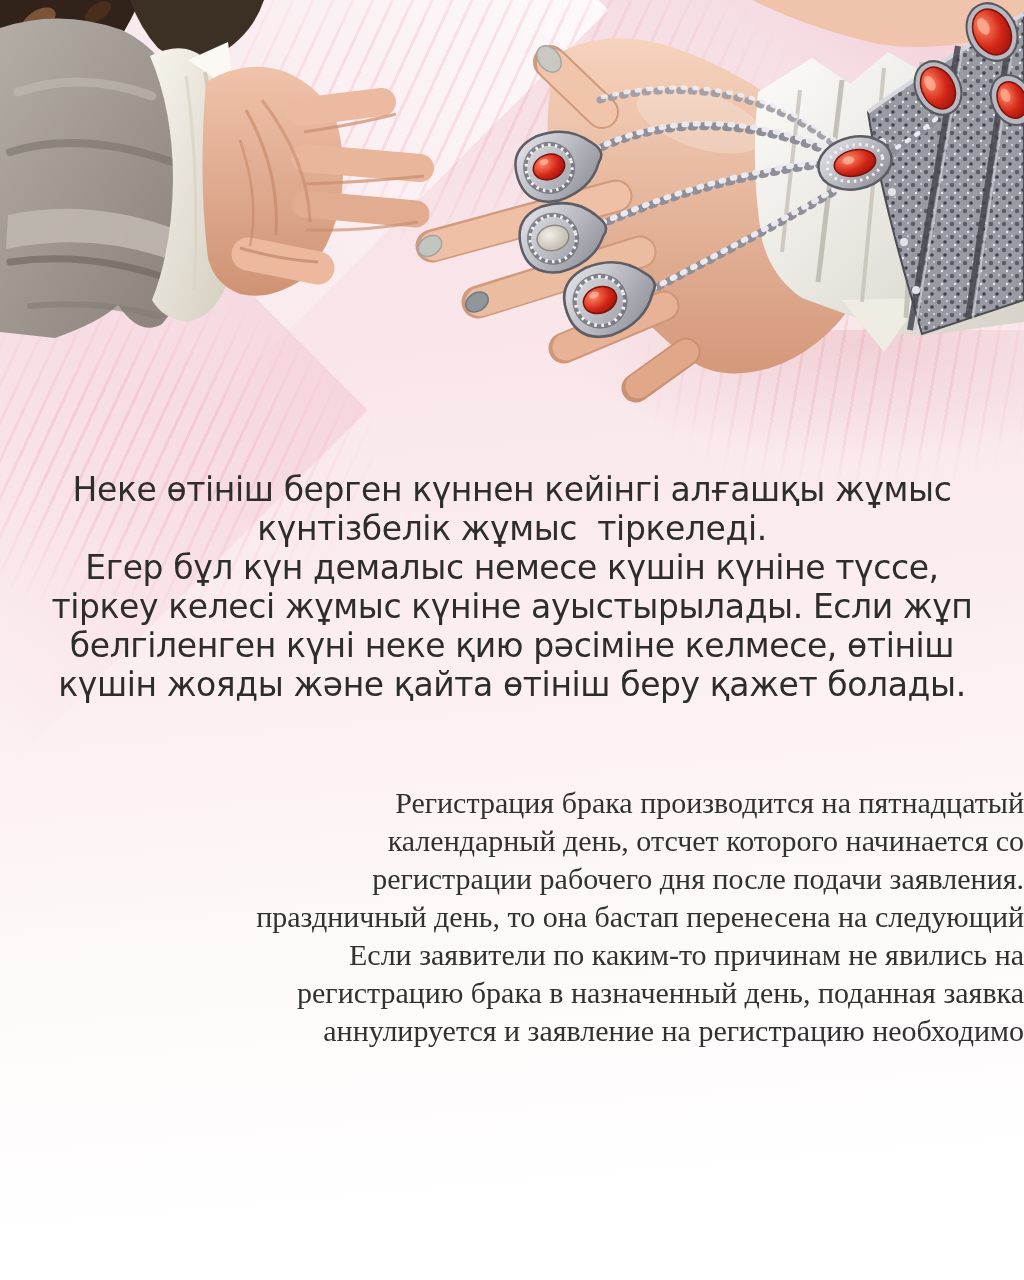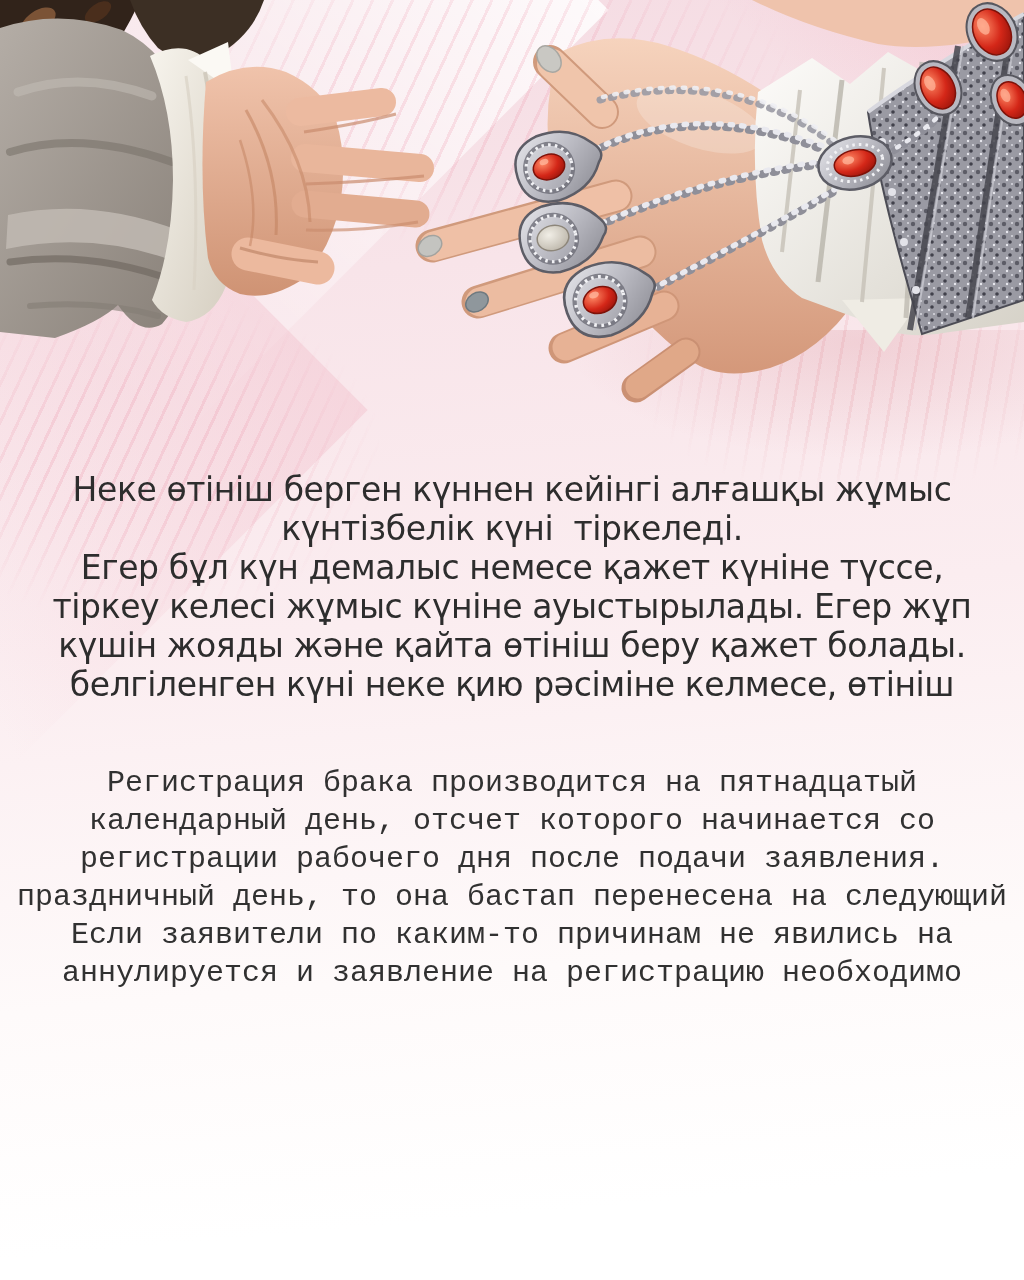--- a/index.html
+++ b/index.html
@@ -256,7 +256,7 @@
 
   <div class="textblock kz">
     <div class="line">Неке өтініш берген күннен кейінгі алғашқы жұмыс</div>
-    <div class="line">күнтізбелік күні  тіркеледі.</div>
+    <div class="line">күнтізбелік жұмыс  тіркеледі.</div>
     <div class="line">Егер бұл күн демалыс немесе қажет күніне түссе,</div>
     <div class="line">тіркеу келесі жұмыс күніне ауыстырылады. Егер жұп</div>
     <div class="line">күшін жояды және қайта өтініш беру қажет болады.</div>

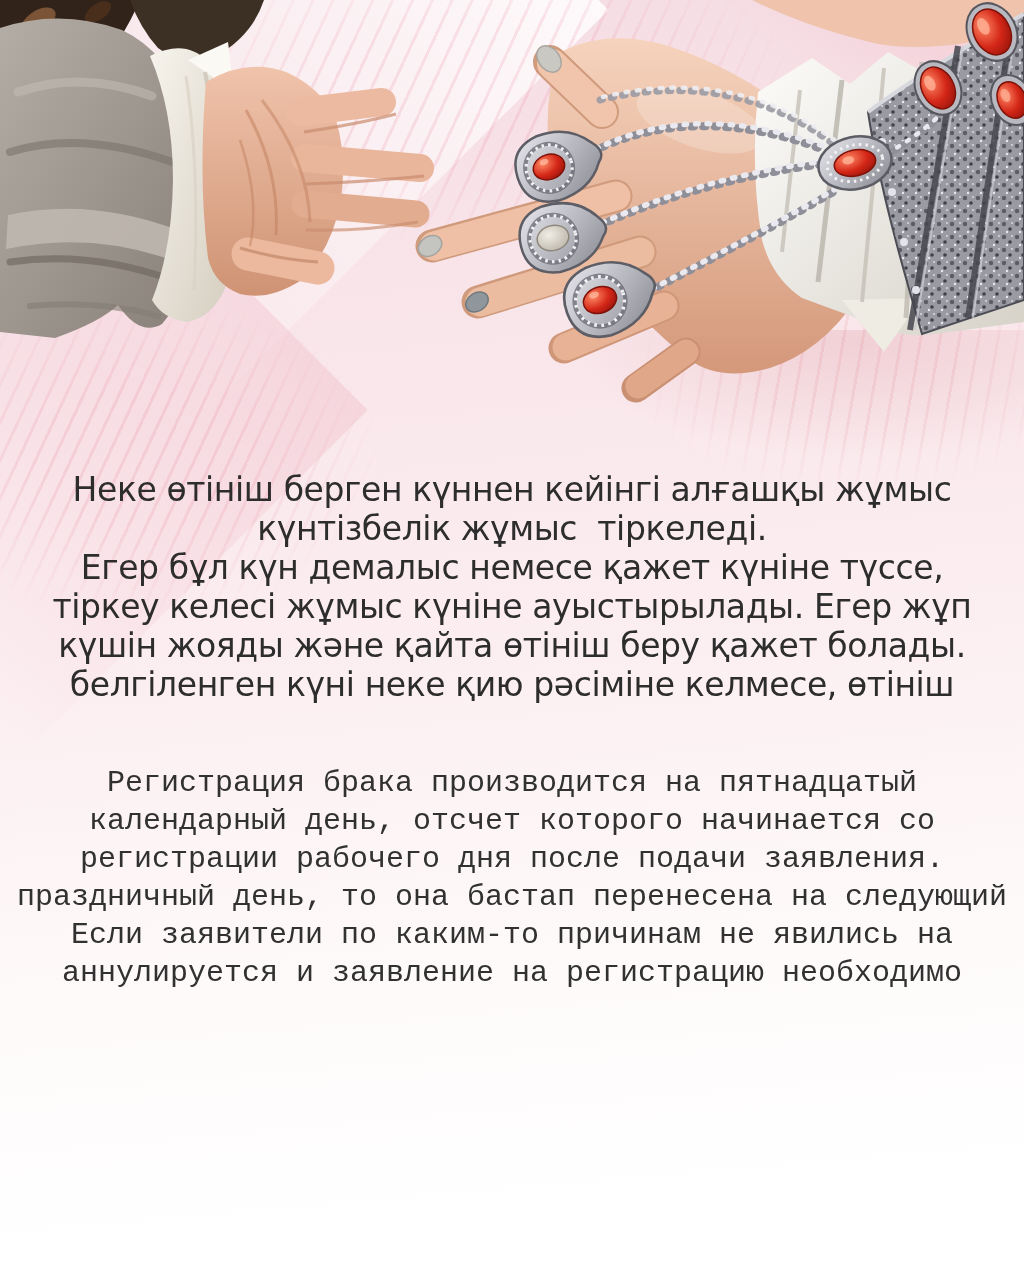--- a/index.html
+++ b/index.html
@@ -257,7 +257,7 @@
   <div class="textblock kz">
     <div class="line">Неке өтініш берген күннен кейінгі алғашқы жұмыс</div>
     <div class="line">күнтізбелік жұмыс  тіркеледі.</div>
-    <div class="line">Егер бұл күн демалыс немесе қажет күніне түссе,</div>
+    <div class="line">Егер бұл күн демалыс немесе күшін күніне түссе,</div>
     <div class="line">тіркеу келесі жұмыс күніне ауыстырылады. Егер жұп</div>
     <div class="line">күшін жояды және қайта өтініш беру қажет болады.</div>
     <div class="line">белгіленген күні неке қию рәсіміне келмесе, өтініш</div>

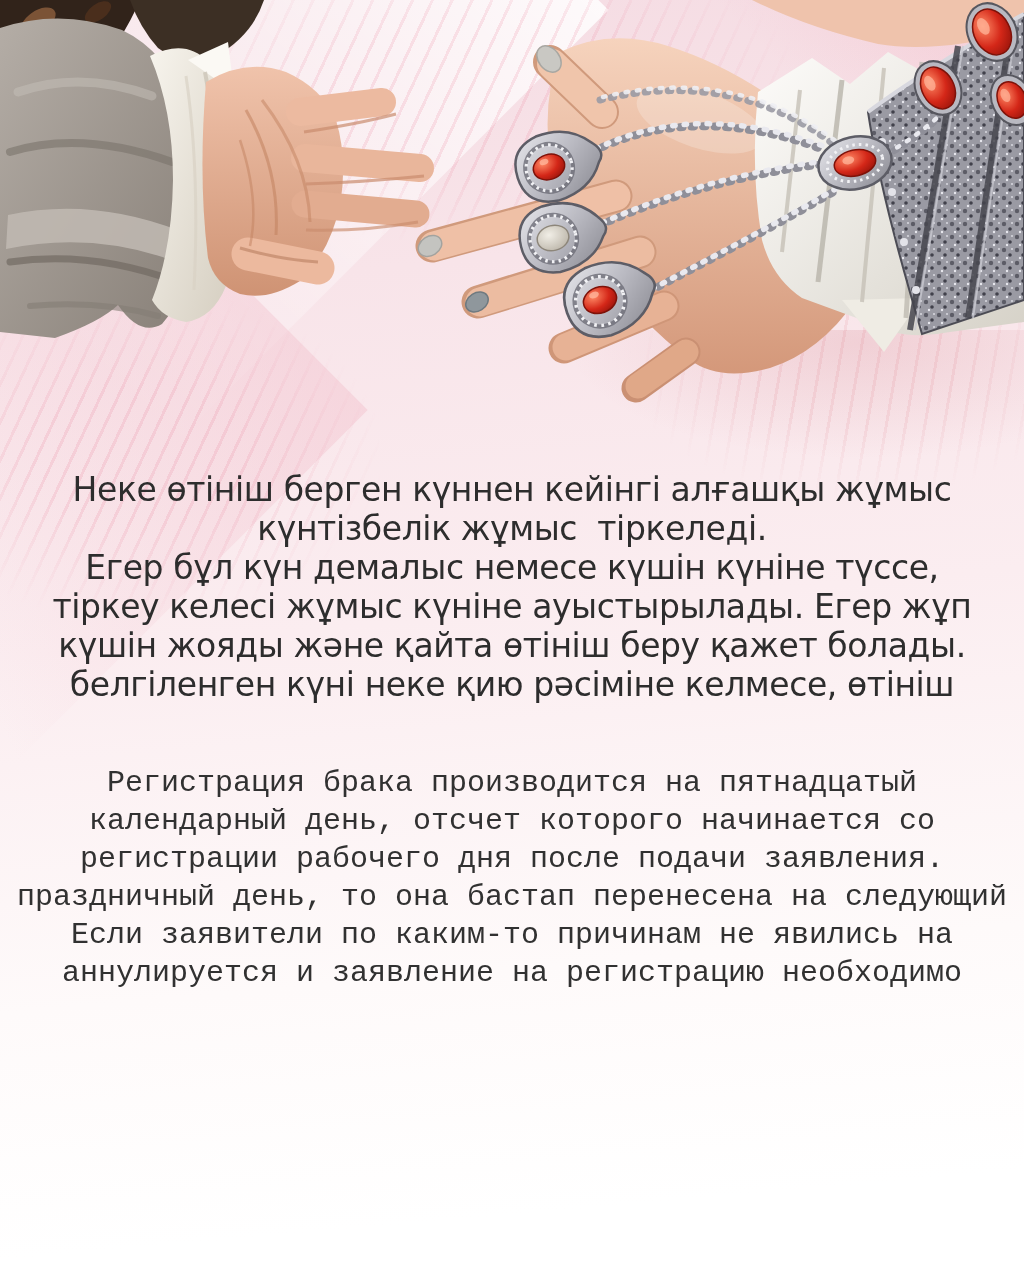--- a/index.html
+++ b/index.html
@@ -258,7 +258,7 @@
     <div class="line">Неке өтініш берген күннен кейінгі алғашқы жұмыс</div>
     <div class="line">күнтізбелік жұмыс  тіркеледі.</div>
     <div class="line">Егер бұл күн демалыс немесе күшін күніне түссе,</div>
-    <div class="line">тіркеу келесі жұмыс күніне ауыстырылады. Егер жұп</div>
+    <div class="line">тіркеу келесі жұмыс күніне ауыстырылады. Если жұп</div>
     <div class="line">күшін жояды және қайта өтініш беру қажет болады.</div>
     <div class="line">белгіленген күні неке қию рәсіміне келмесе, өтініш</div>
   </div>

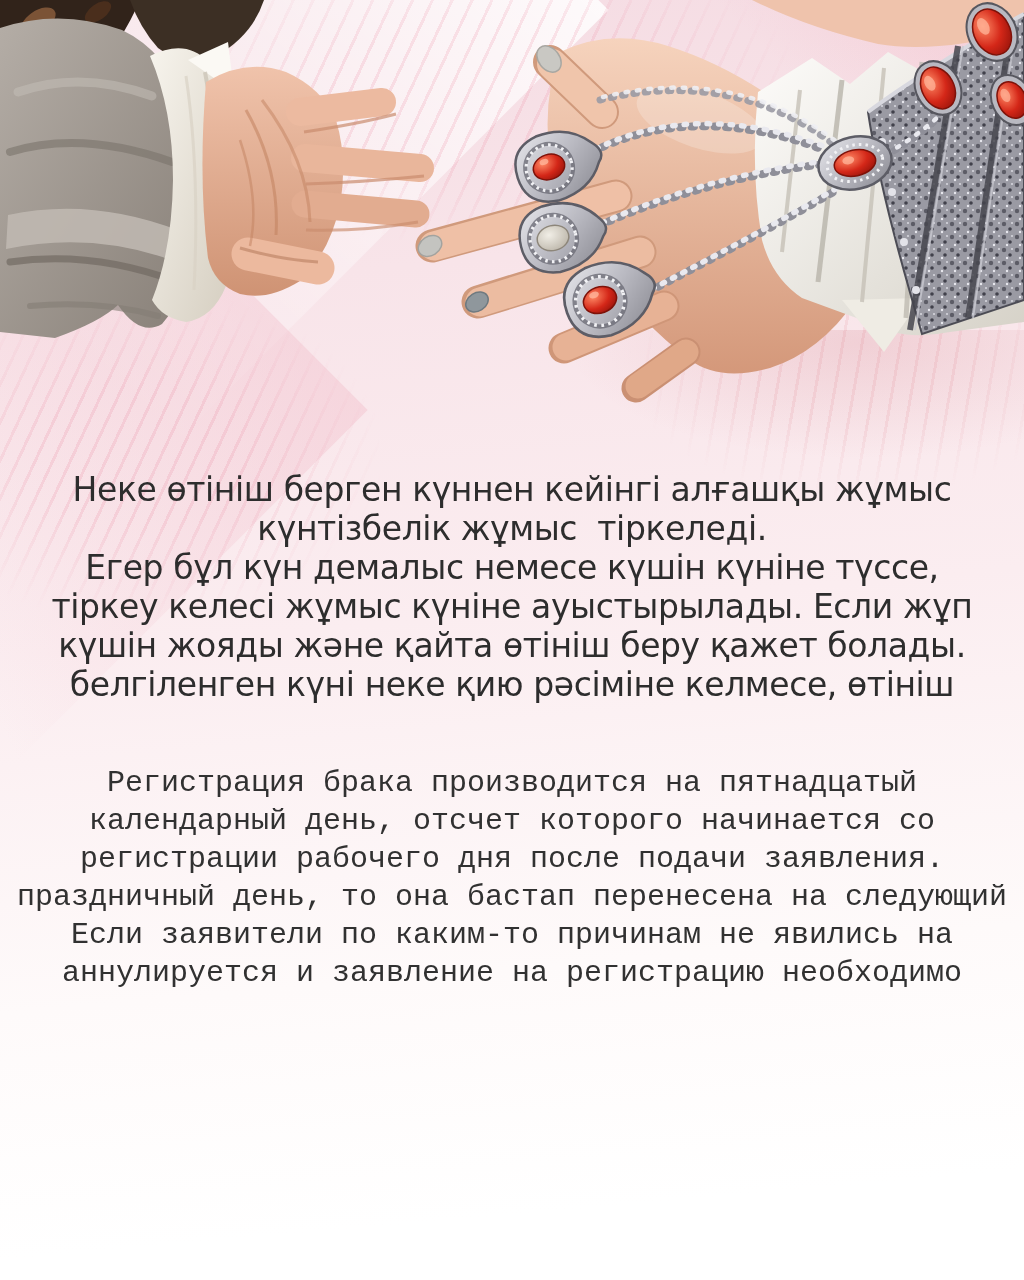--- a/index.html
+++ b/index.html
@@ -259,8 +259,8 @@
     <div class="line">күнтізбелік жұмыс  тіркеледі.</div>
     <div class="line">Егер бұл күн демалыс немесе күшін күніне түссе,</div>
     <div class="line">тіркеу келесі жұмыс күніне ауыстырылады. Если жұп</div>
+    <div class="line">белгіленген күні неке қию рәсіміне келмесе, өтініш</div>
     <div class="line">күшін жояды және қайта өтініш беру қажет болады.</div>
-    <div class="line">белгіленген күні неке қию рәсіміне келмесе, өтініш</div>
   </div>
 
   <div class="textblock ru">

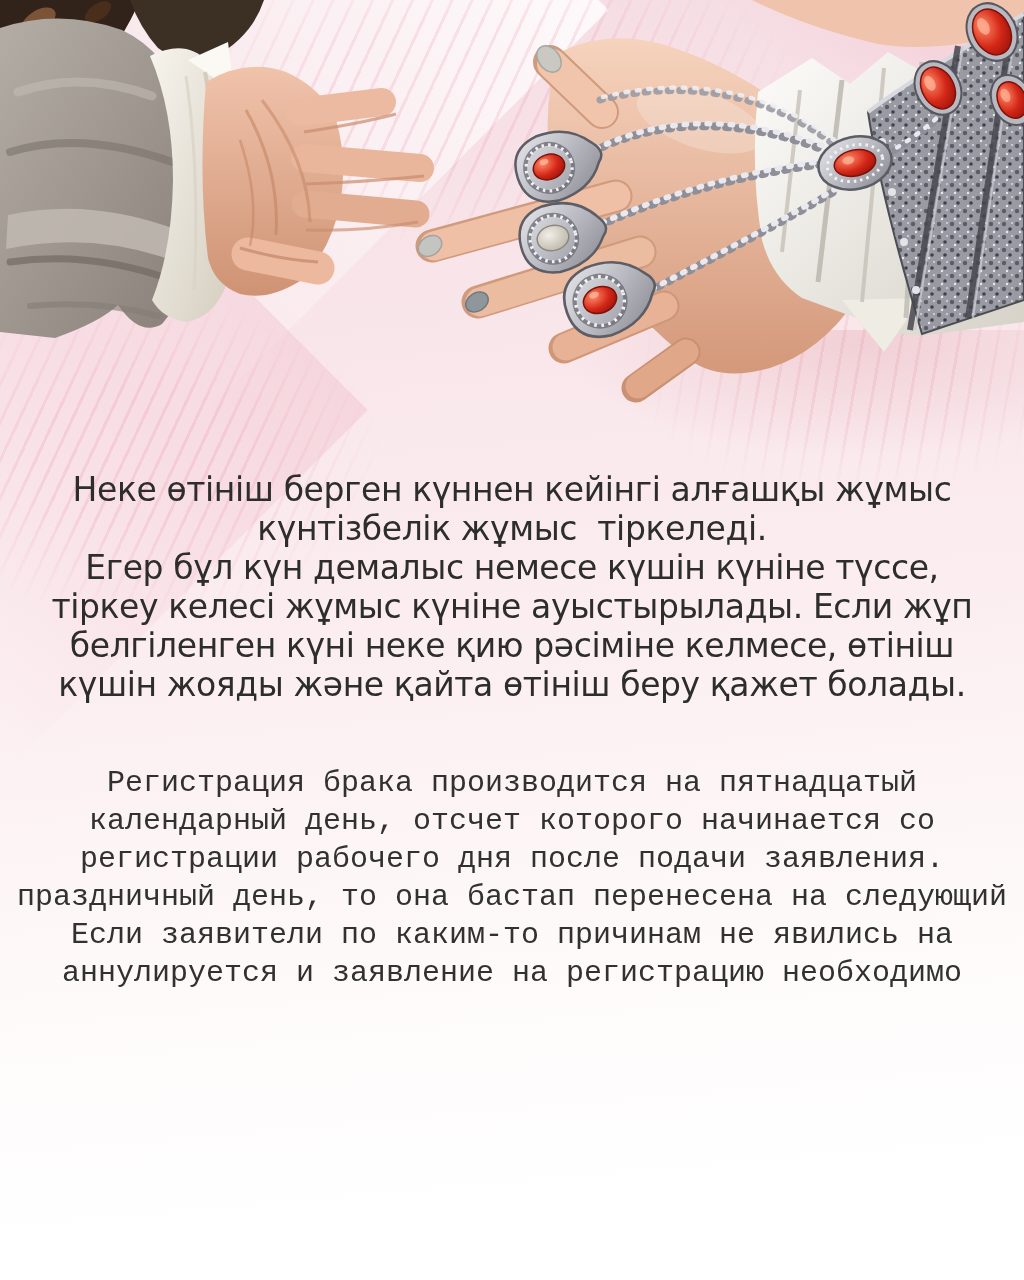--- a/index.html
+++ b/index.html
@@ -36,7 +36,7 @@
 
   .textblock{position:absolute;left:0;width:1024px;text-align:center;color:#2d2d2d;}
   .kz{top:470px;font-family:"DejaVu Sans",sans-serif;font-size:33px;line-height:39px;font-weight:500;letter-spacing:-0.4px;}
-  .ru{top:764px;font-family:Liberation Mono, monospace;font-size:30px;line-height:38px;font-weight:400;letter-spacing:0;color:#313131;}
+  .ru{top:784px;font-family:Liberation Serif, serif;font-size:30px;line-height:38px;font-weight:400;letter-spacing:0;color:#313131;text-align:right;}
   .line{white-space:pre;}
 </style>
 </head>

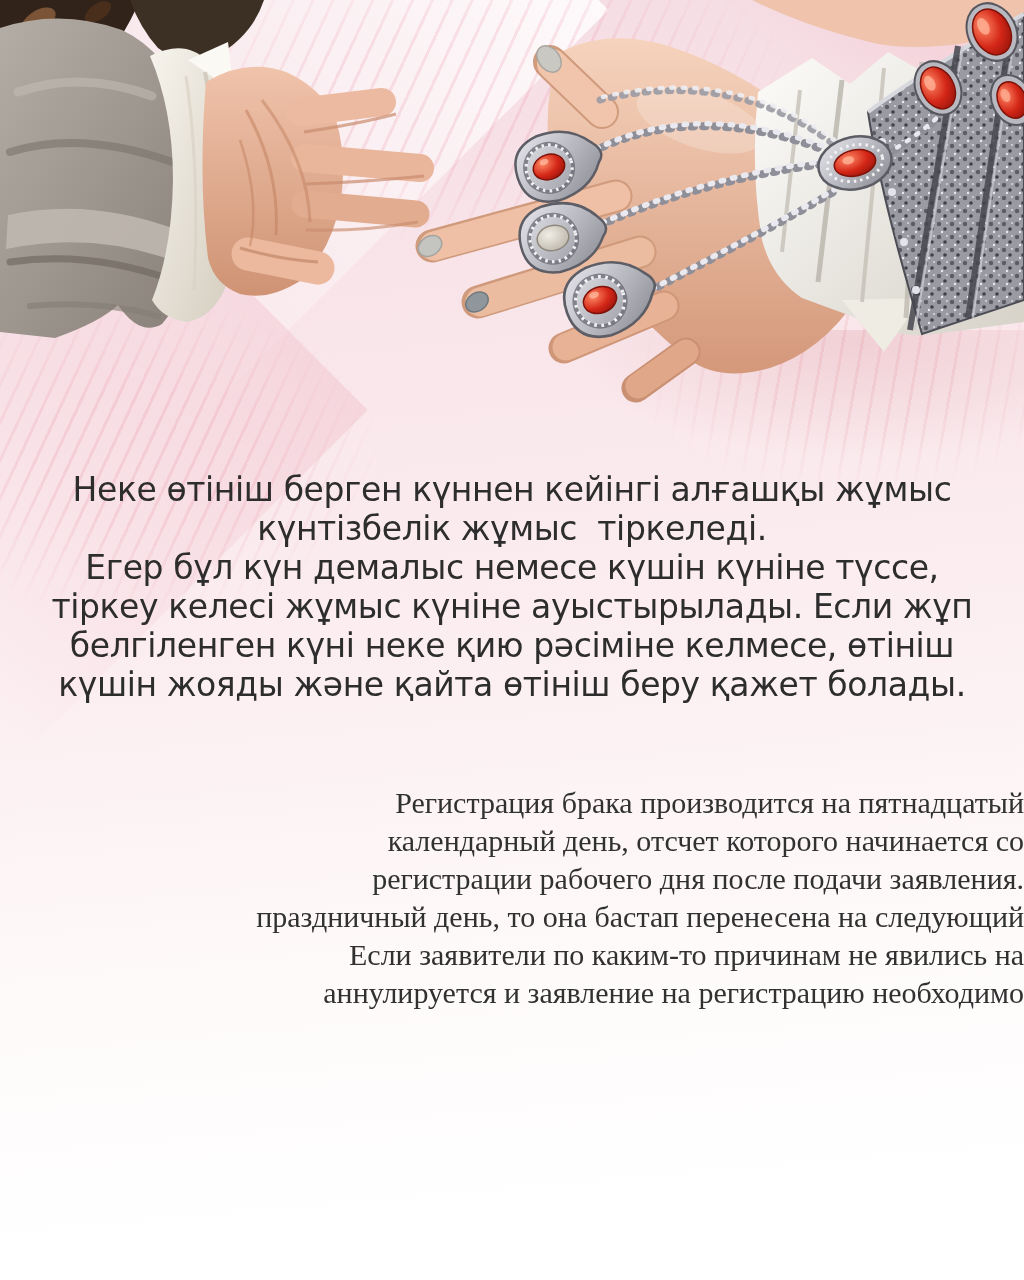--- a/index.html
+++ b/index.html
@@ -269,6 +269,7 @@
     <div class="line">регистрации рабочего дня после подачи заявления.</div>
     <div class="line">праздничный день, то она бастап перенесена на следующий</div>
     <div class="line">Если заявители по каким-то причинам не явились на</div>
+    <div class="line">регистрацию брака в назначенный день, поданная заявка</div>
     <div class="line">аннулируется и заявление на регистрацию необходимо</div>
   </div>
 

